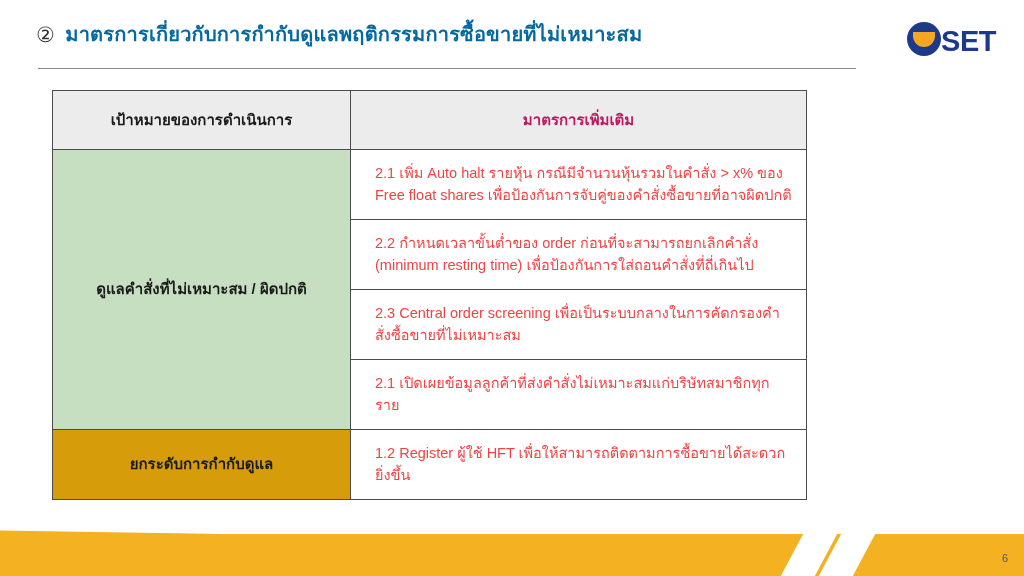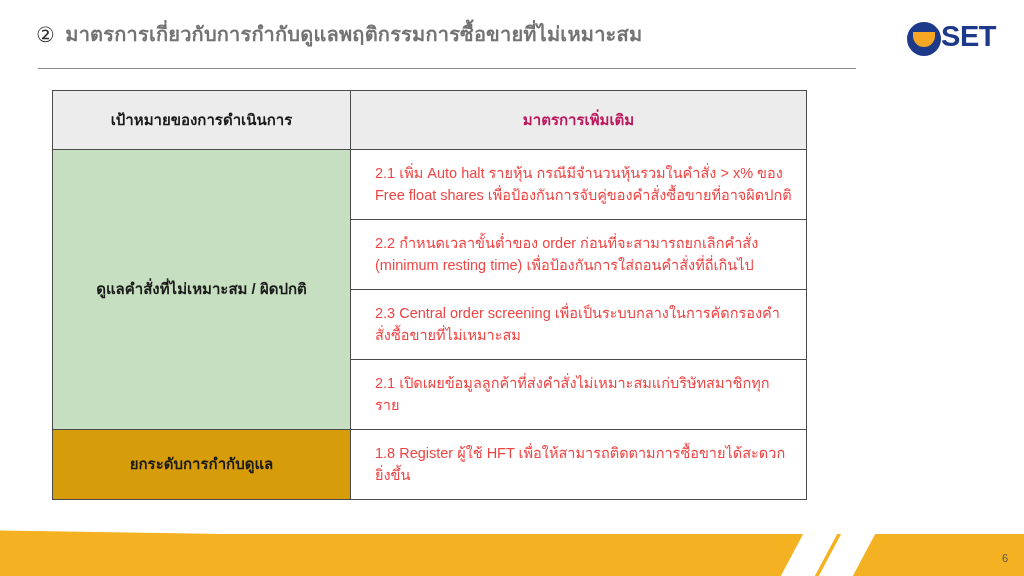--- a/index.html
+++ b/index.html
@@ -35,7 +35,7 @@
     display: inline-block;
     font-size: 20px;
     font-weight: bold;
-    color: #737373;
+    color: #0369a1;
     vertical-align: middle;
     letter-spacing: 0.2px;
     text-align: right;

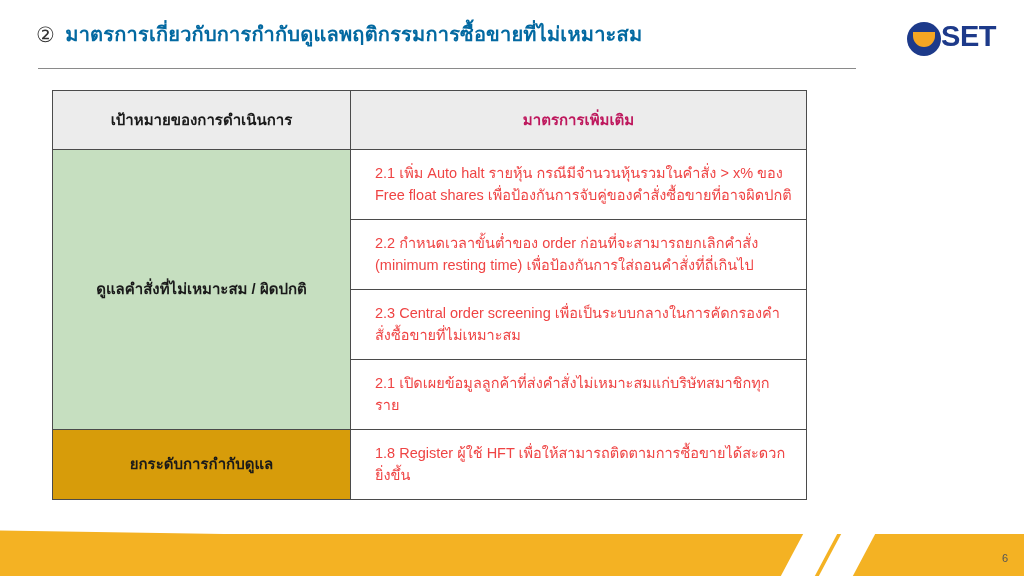--- a/index.html
+++ b/index.html
@@ -55,7 +55,7 @@
     top: 22px;
     right: 28px;
     display: flex;
-    align-items: flex-start;
+    align-items: flex-end;
   }
   .logo-mark {
     width: 34px;

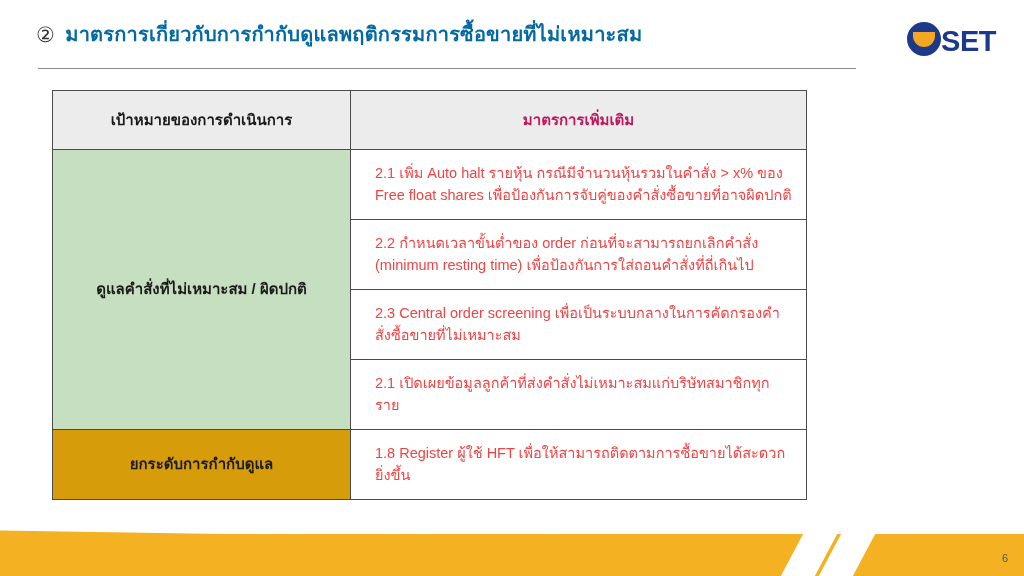--- a/index.html
+++ b/index.html
@@ -217,7 +217,7 @@
 
       <tr>
         <td class="goal-gold">ยกระดับการกำกับดูแล</td>
-        <td class="measure-cell">1.8 Register ผู้ใช้ HFT เพื่อให้สามารถติดตามการซื้อขายได้สะดวกยิ่งขึ้น</td>
+        <td class="measure-cell">1.2 Register ผู้ใช้ HFT เพื่อให้สามารถติดตามการซื้อขายได้สะดวกยิ่งขึ้น</td>
       </tr>
     </tbody>
   </table>

